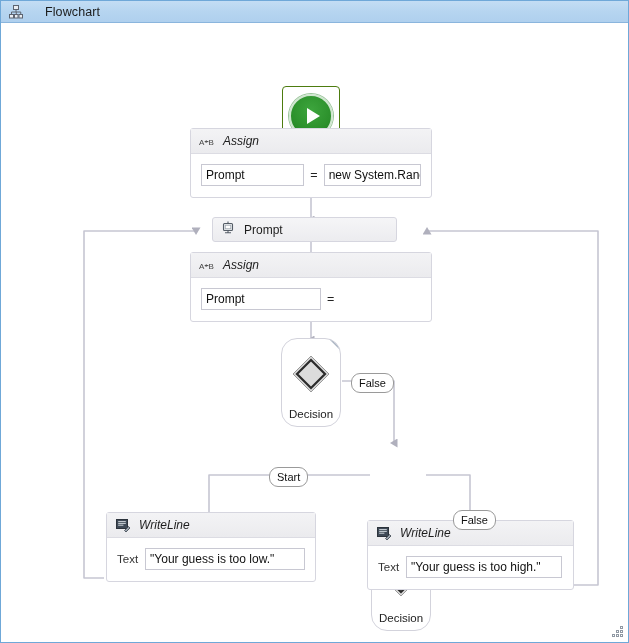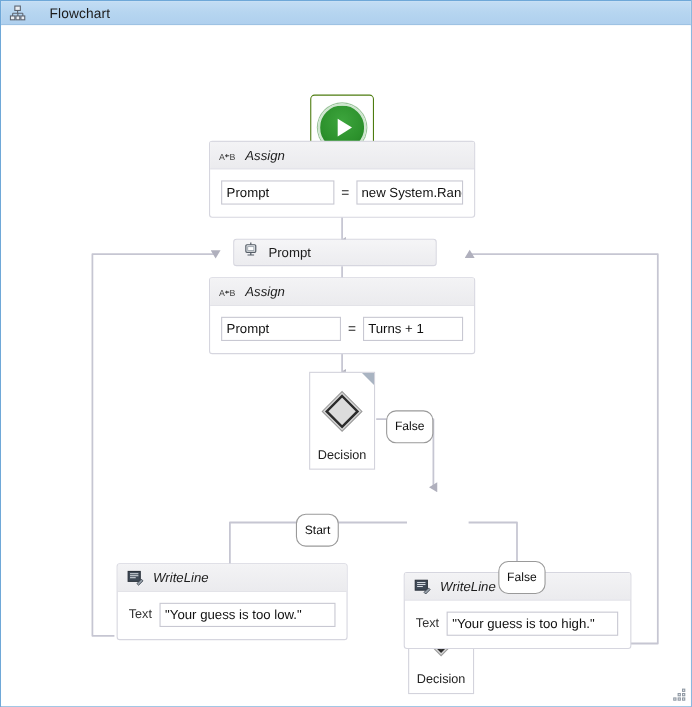--- a/index.html
+++ b/index.html
@@ -225,7 +225,6 @@
       <div class="body">
         <span class="tbox" style="width:120px;">Prompt</span>
         <span class="eq">=</span>
-        <span class="tbox" style="width:100px;">Turns + 1</span>
       </div>
     </div>
 

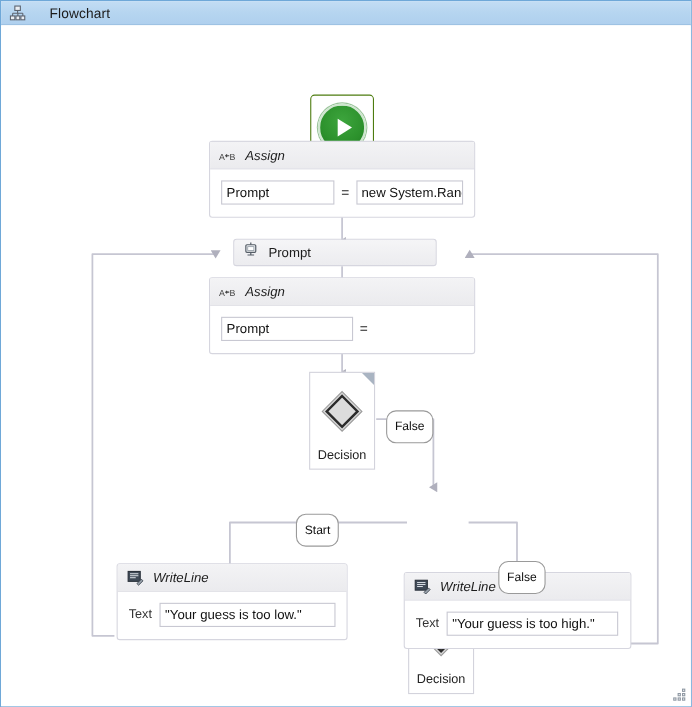--- a/index.html
+++ b/index.html
@@ -115,7 +115,7 @@
   
   .elabel{
     position:absolute;
-    height:30px;border:1px solid #9a9a9a;border-radius:9px;
+    height:20px;border:1px solid #9a9a9a;border-radius:9px;
     background:#ffffff;
     font-size:11px;color:#111;
     display:flex;align-items:center;justify-content:center;

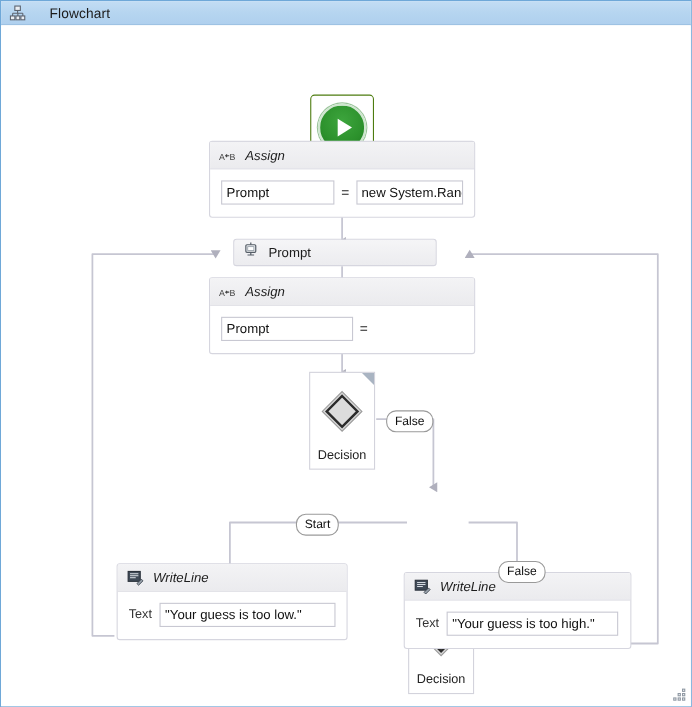--- a/index.html
+++ b/index.html
@@ -100,7 +100,7 @@
   
   .decisionnode{
     width:60px;height:89px;
-    border:1px solid #d3d3dc;border-radius:0;background:#fff;
+    border:1px solid #d3d3dc;border-radius:16px;background:#fff;
     display:flex;flex-direction:column;align-items:center;
     position:relative;overflow:hidden;
   }

